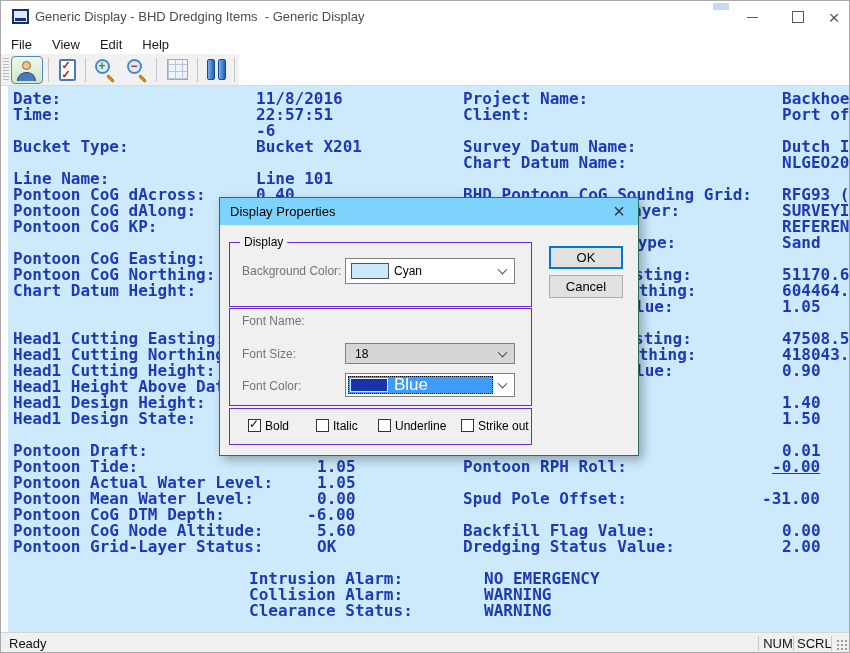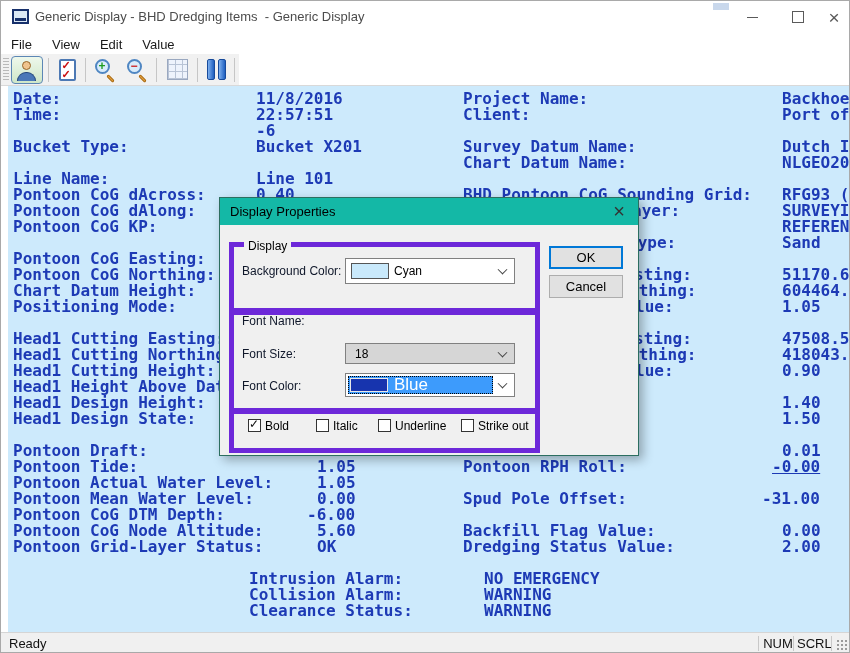--- a/index.html
+++ b/index.html
@@ -105,7 +105,7 @@
   <span class="menu-item">File</span>
   <span class="menu-item">View</span>
   <span class="menu-item">Edit</span>
-  <span class="menu-item">Value</span>
+  <span class="menu-item">Help</span>
 </div>
 
 <div id="toolrow">

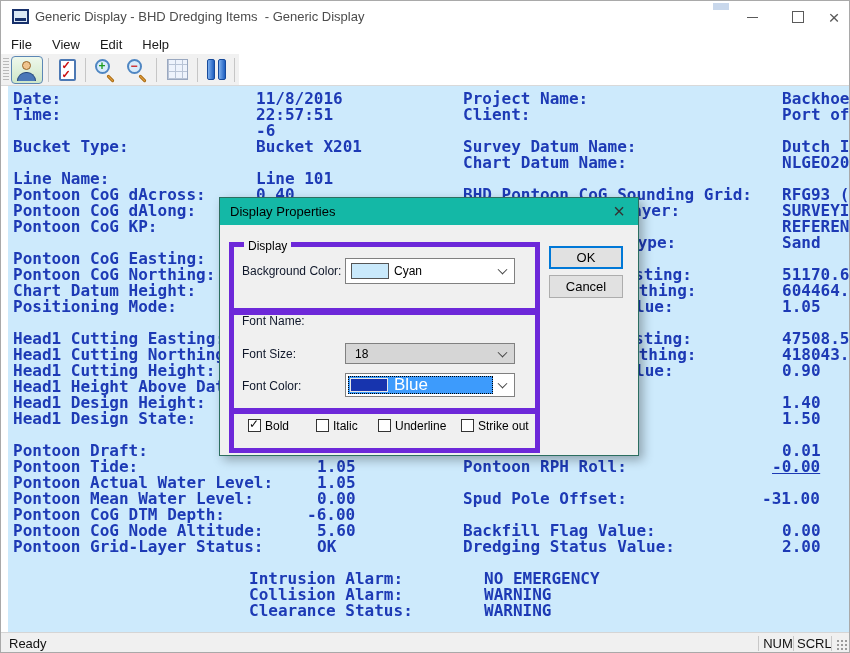--- a/index.html
+++ b/index.html
@@ -60,7 +60,7 @@
   
   #dialog{position:absolute;left:218px;top:196px;width:420px;height:259px;background:#f0f0f0;
      border:1px solid #2c6e60;box-sizing:border-box;z-index:10;box-shadow:4px 4px 10px rgba(0,0,0,0.3);}
-  #dlg-titlebar{position:absolute;left:0;top:0;width:100%;height:27px;background:#14b8a6;}
+  #dlg-titlebar{position:absolute;left:0;top:0;width:100%;height:27px;background:#7dd3fc;}
   #dlg-title{position:absolute;left:10px;top:6px;font-size:13px;color:#000;}
   #dlg-close{position:absolute;right:8px;top:2px;width:22px;height:22px;text-align:center;font-size:20px;line-height:22px;color:#333;}
   .groupbox{position:absolute;border:5px solid #6d28d9;}

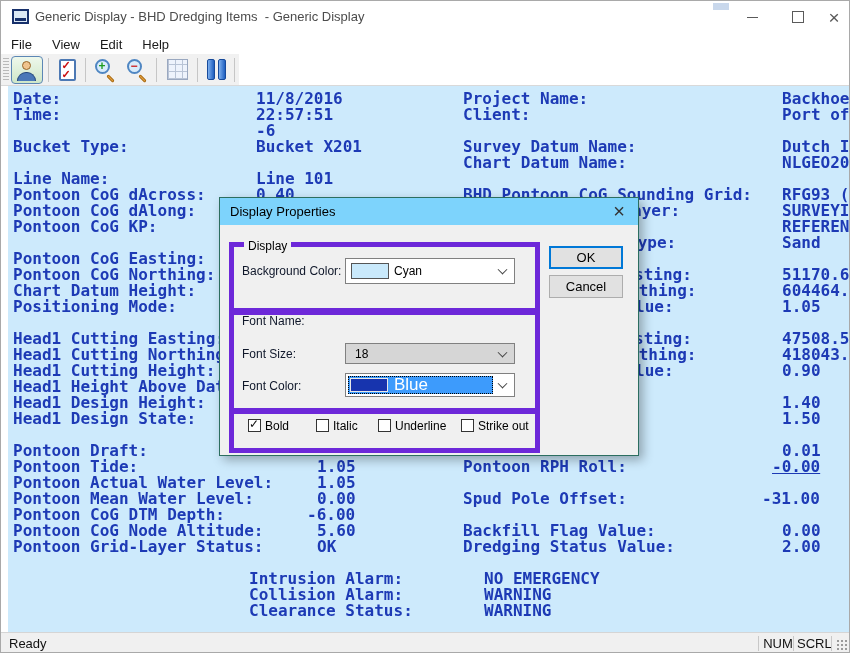--- a/index.html
+++ b/index.html
@@ -63,7 +63,7 @@
   #dlg-titlebar{position:absolute;left:0;top:0;width:100%;height:27px;background:#7dd3fc;}
   #dlg-title{position:absolute;left:10px;top:6px;font-size:13px;color:#000;}
   #dlg-close{position:absolute;right:8px;top:2px;width:22px;height:22px;text-align:center;font-size:20px;line-height:22px;color:#333;}
-  .groupbox{position:absolute;border:5px solid #6d28d9;}
+  .groupbox{position:absolute;border:1px solid #6d28d9;}
   .grouplabel{position:absolute;left:10px;top:-8px;background:#f0f0f0;padding:0 4px;font-size:12px;color:#000;}
   .dlabel{position:absolute;font-size:12px;color:#0f172a;}
   .combo{position:absolute;left:125px;width:170px;border:1px solid #808080;background:#fff;box-sizing:border-box;}

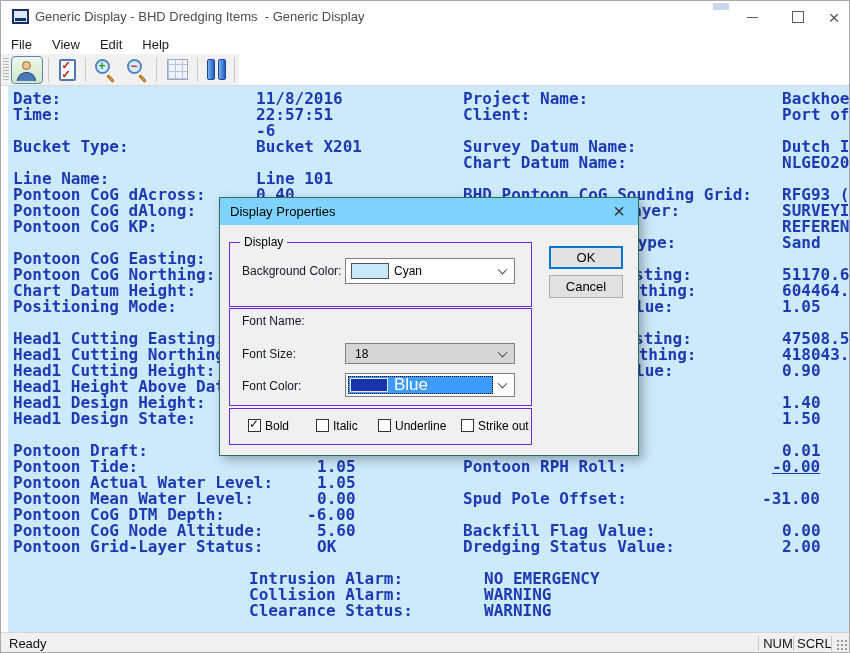--- a/index.html
+++ b/index.html
@@ -65,7 +65,7 @@
   #dlg-close{position:absolute;right:8px;top:2px;width:22px;height:22px;text-align:center;font-size:20px;line-height:22px;color:#333;}
   .groupbox{position:absolute;border:1px solid #6d28d9;}
   .grouplabel{position:absolute;left:10px;top:-8px;background:#f0f0f0;padding:0 4px;font-size:12px;color:#000;}
-  .dlabel{position:absolute;font-size:12px;color:#0f172a;}
+  .dlabel{position:absolute;font-size:12px;color:#737373;}
   .combo{position:absolute;left:125px;width:170px;border:1px solid #808080;background:#fff;box-sizing:border-box;}
   .combo.gray{background:#d6d6d6;}
   .combo .ctext{position:absolute;left:9px;top:50%;transform:translateY(-50%);font-size:12px;color:#000;}

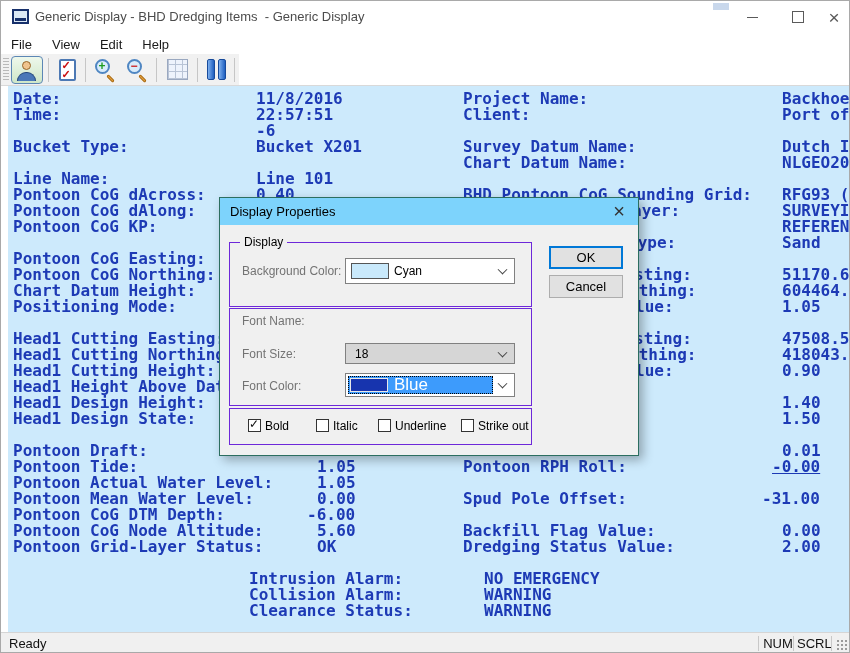--- a/index.html
+++ b/index.html
@@ -184,7 +184,6 @@
     <span class="dl" style="left: 5px; top: 197px;">Chart Datum Height:</span>
     <span class="dl" style="left: 621px; top: 197px;">rthing:</span>
     <span class="dl" style="left: 774px; top: 197px;">604464.</span>
-    <span class="dl" style="left: 5px; top: 213px;">Positioning Mode:</span>
     <span class="dl" style="left: 627px; top: 213px;">lue:</span>
     <span class="dl" style="left: 774px; top: 213px;">1.05</span>
     <span class="dl" style="left: 5px; top: 245px;">Head1 Cutting Easting:</span>

